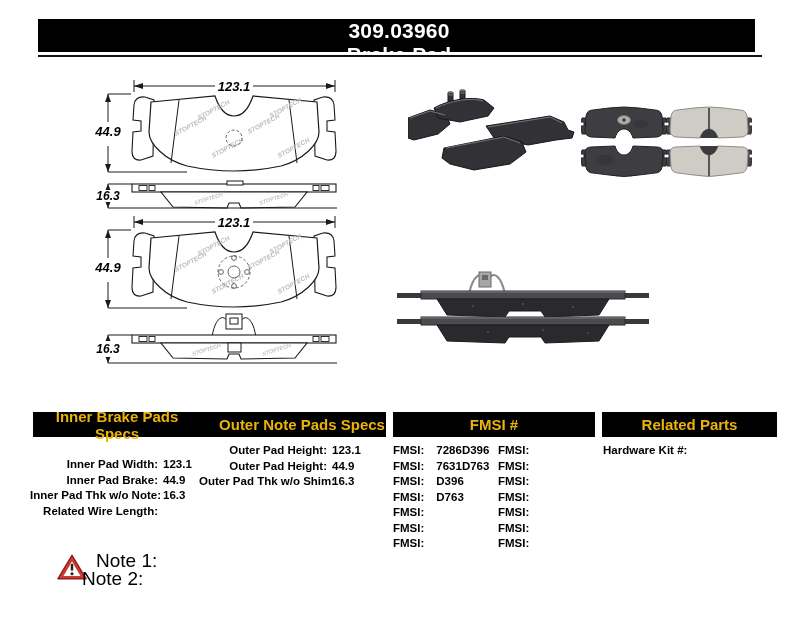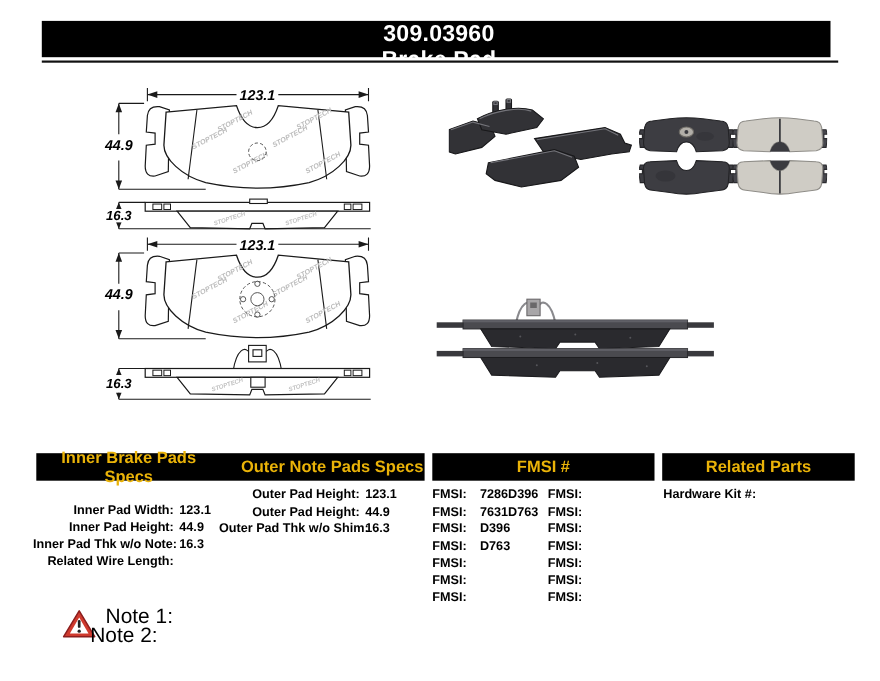--- a/index.html
+++ b/index.html
@@ -270,7 +270,7 @@
         <span class="val">123.1</span>
       </div>
     <div class="srow">
-        <span class="lbl">Inner Pad Height:</span>
+        <span class="lbl">Inner Pad Brake:</span>
         <span class="val">44.9</span>
       </div>
     <div class="srow">

